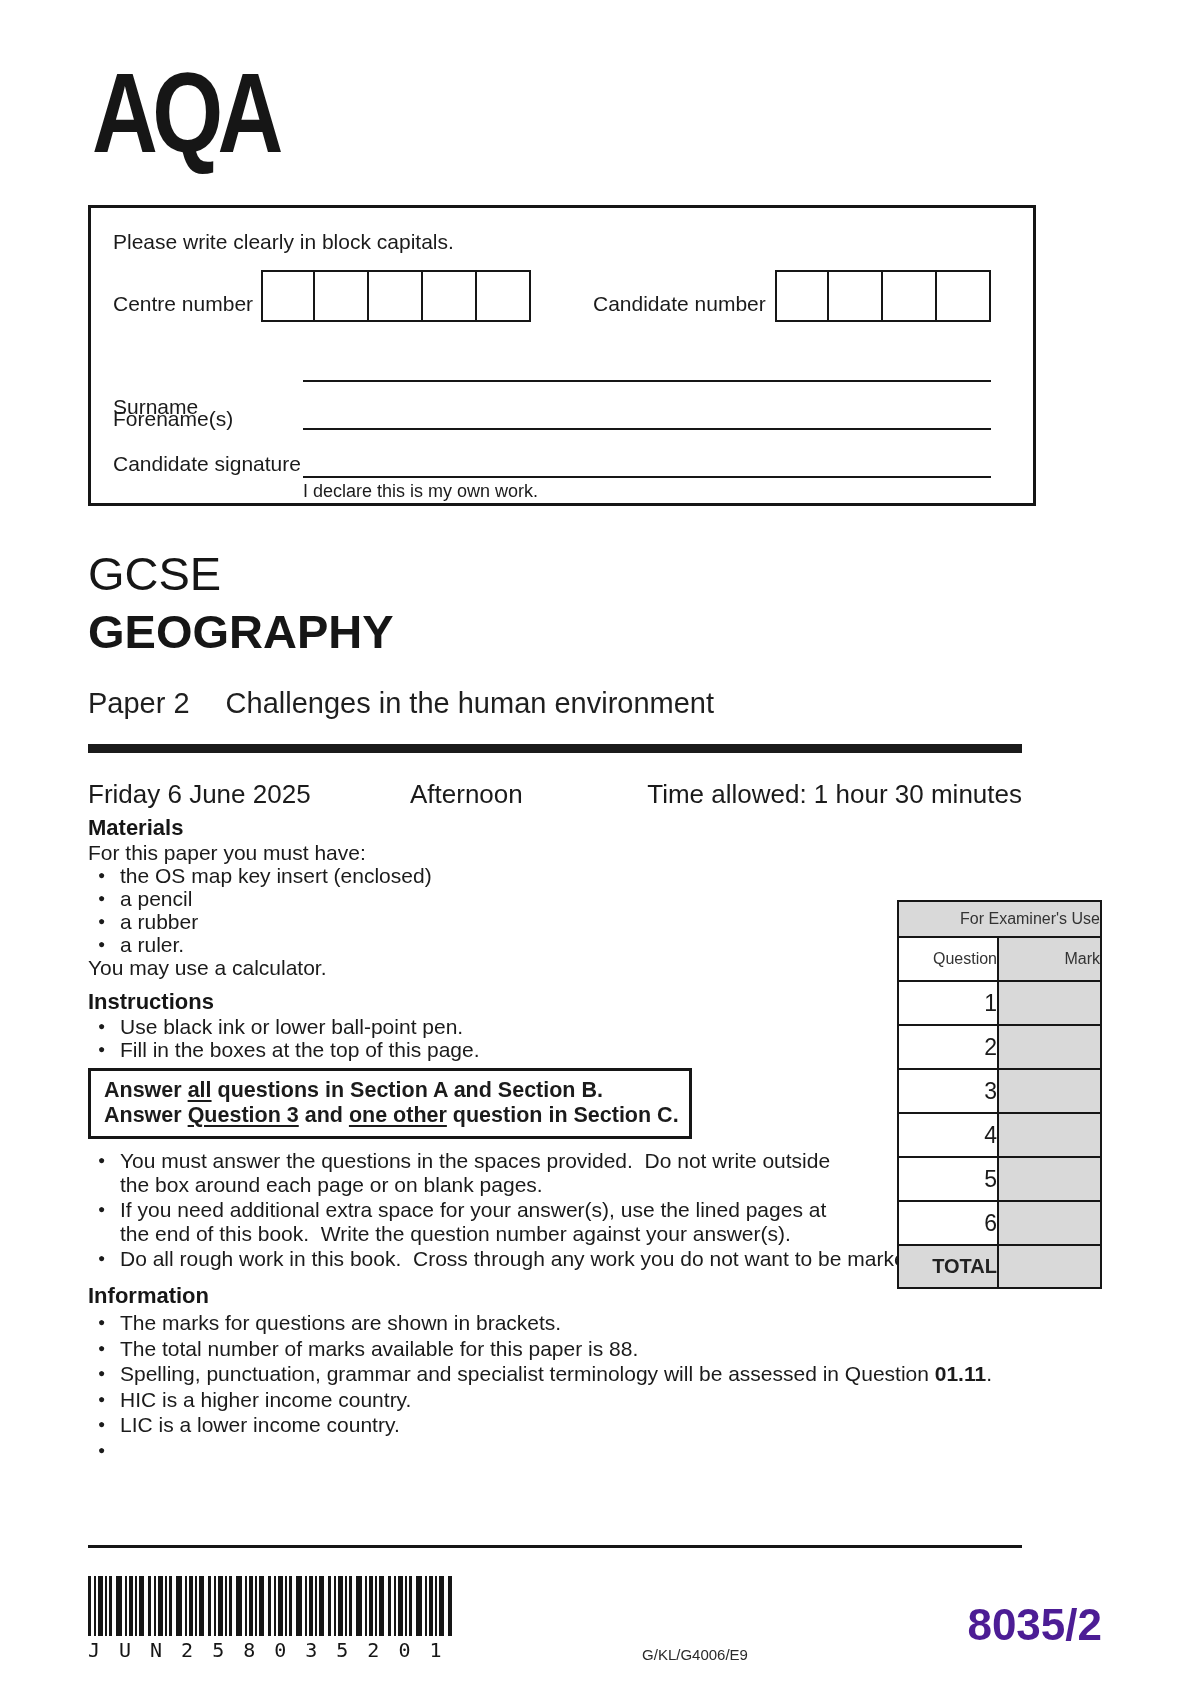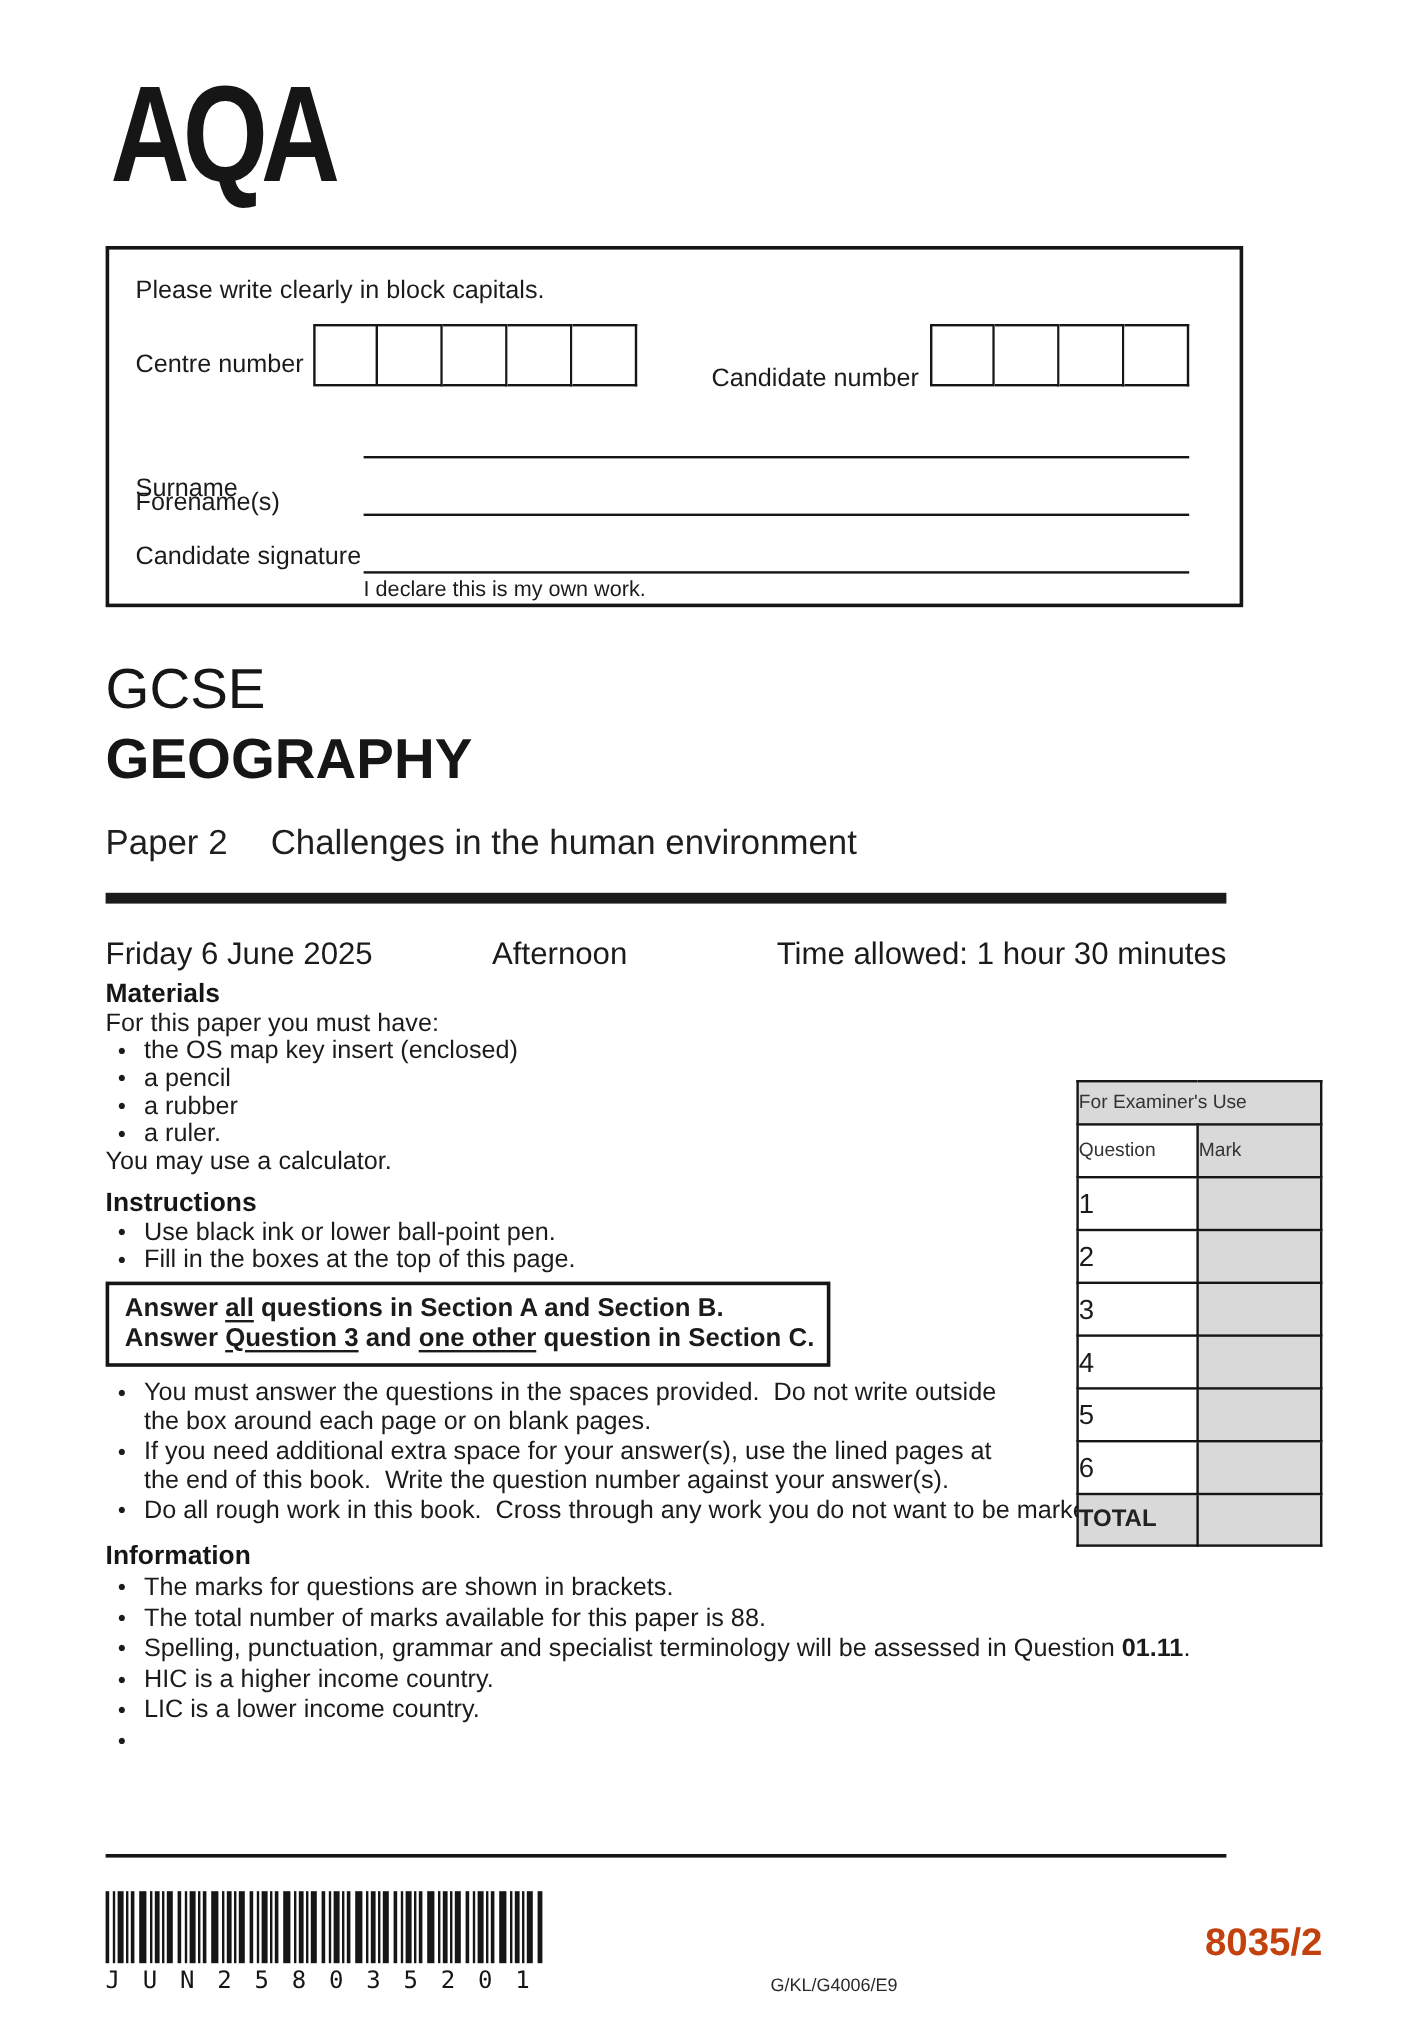--- a/index.html
+++ b/index.html
@@ -15,7 +15,7 @@
   .cand-box .please{position:absolute;left:22px;top:22px;font-size:21px;}
   .cand-box .lbl{position:absolute;font-size:21px;}
   .centre-lbl{left:22px;top:84px;}
-  .cand-lbl{left:502px;top:84px;margin-top:12px;}
+  .cand-lbl{left:502px;top:84px;}
   .cells{position:absolute;top:62px;display:flex;}
   .centre-cells{left:170px;}
   .cand-cells{left:684px;}

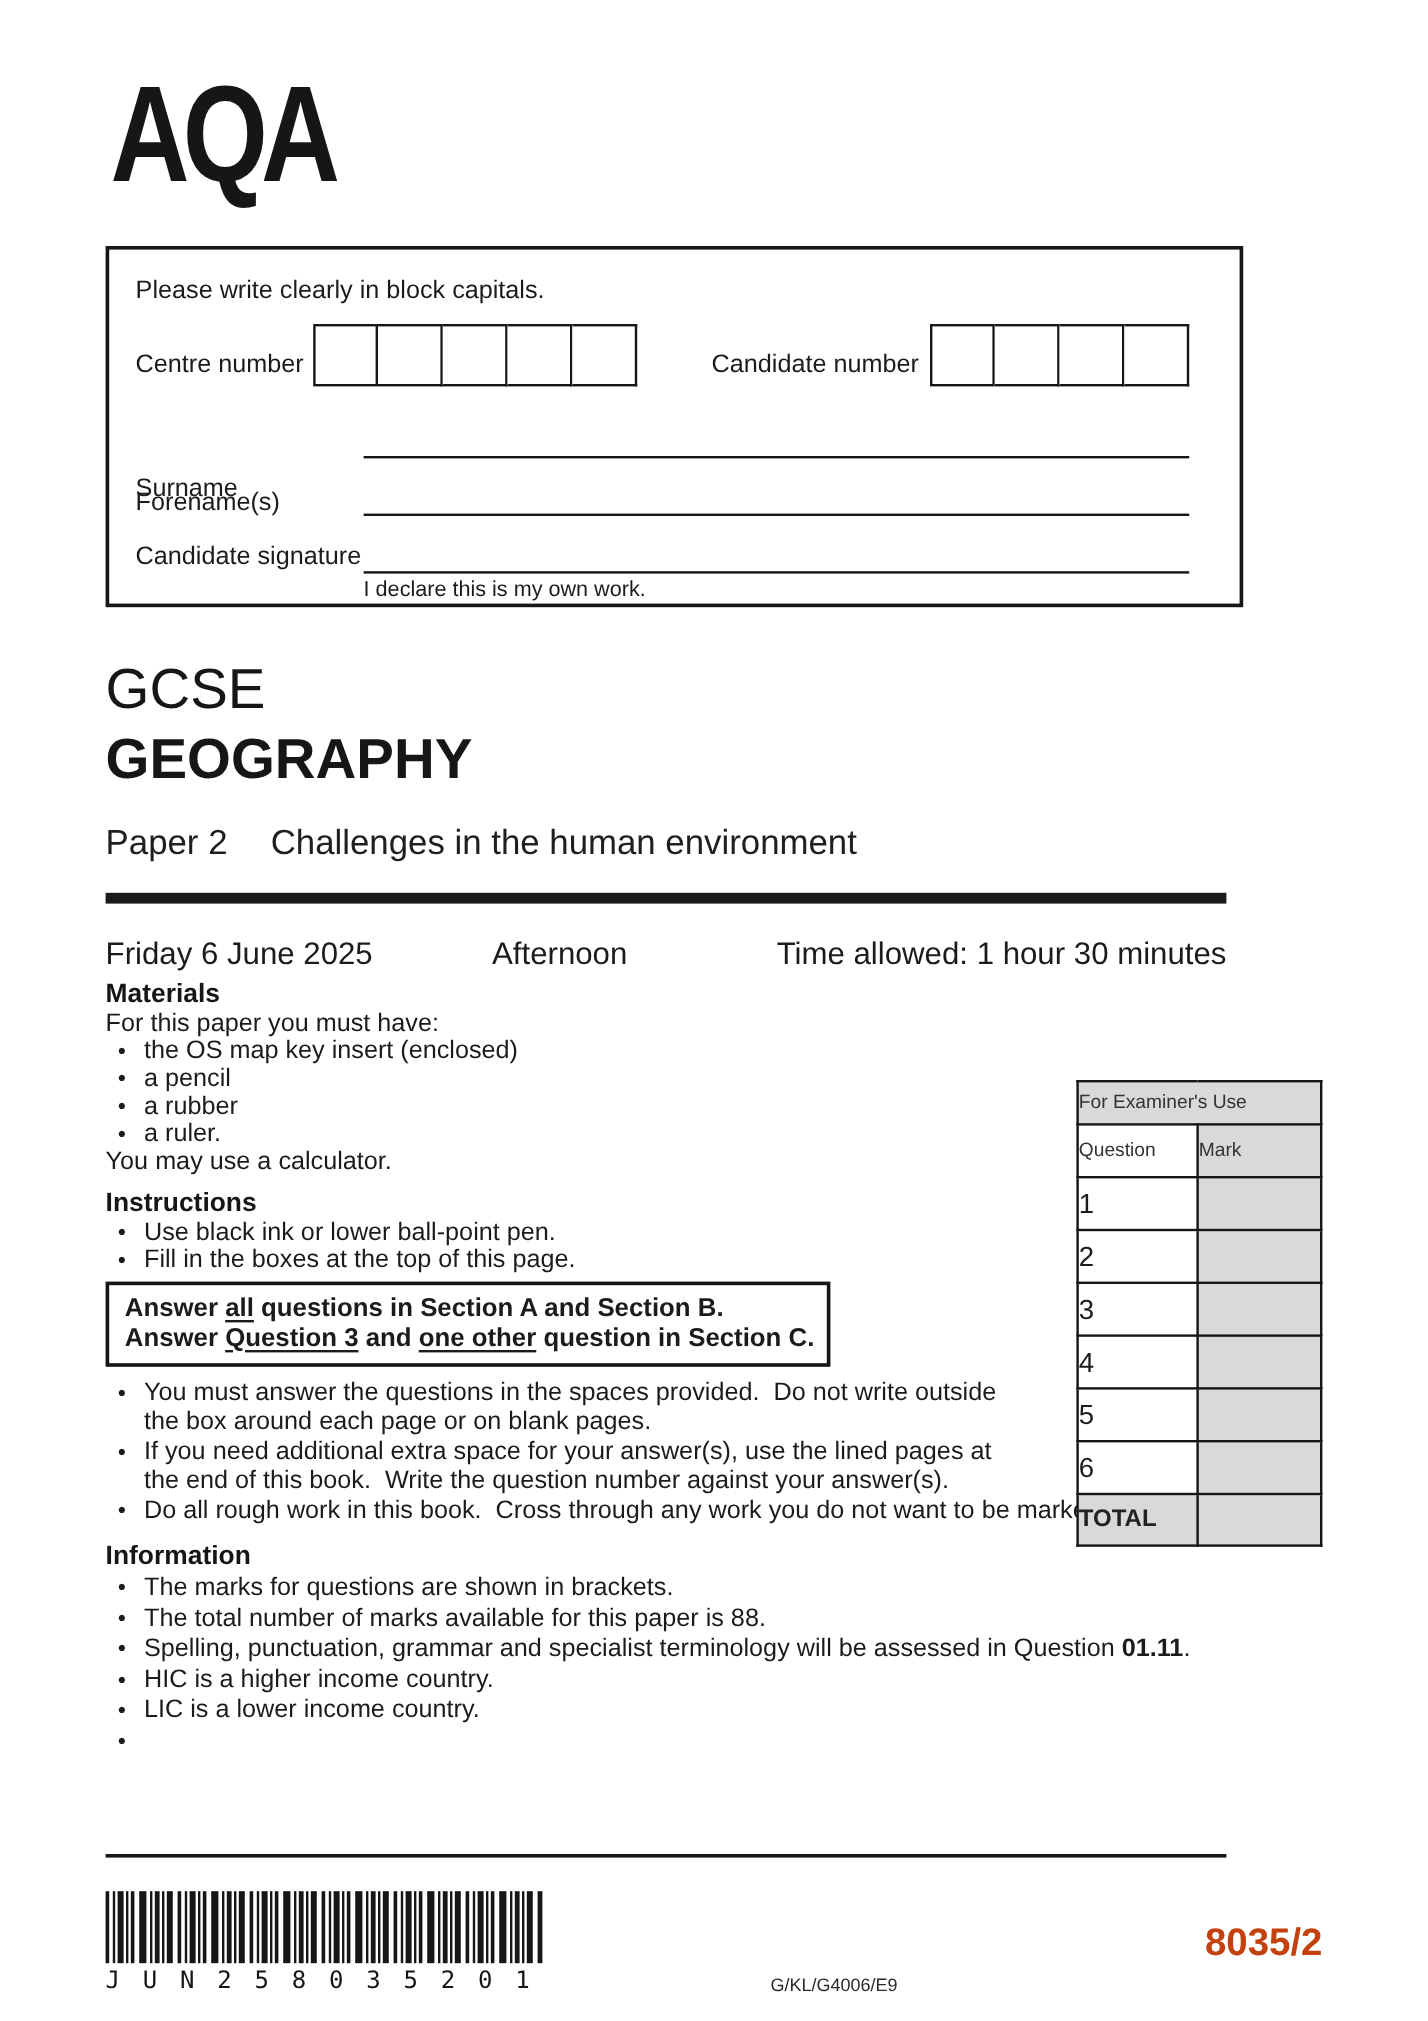--- a/index.html
+++ b/index.html
@@ -62,7 +62,7 @@
 
   
   .exam-table{position:absolute;left:897px;top:900px;border-collapse:collapse;table-layout:fixed;}
-  .exam-table td{border:2.5px solid #161616;text-align:left;vertical-align:middle;padding:0;}
+  .exam-table td{border:2.5px solid #161616;text-align:right;vertical-align:middle;padding:0;}
   .exam-table .gray{background:#d9d9d9;}
   .exam-table .th-title{height:34px;font-size:16px;color:#333;}
   .exam-table .th{height:42px;font-size:16px;color:#333;}

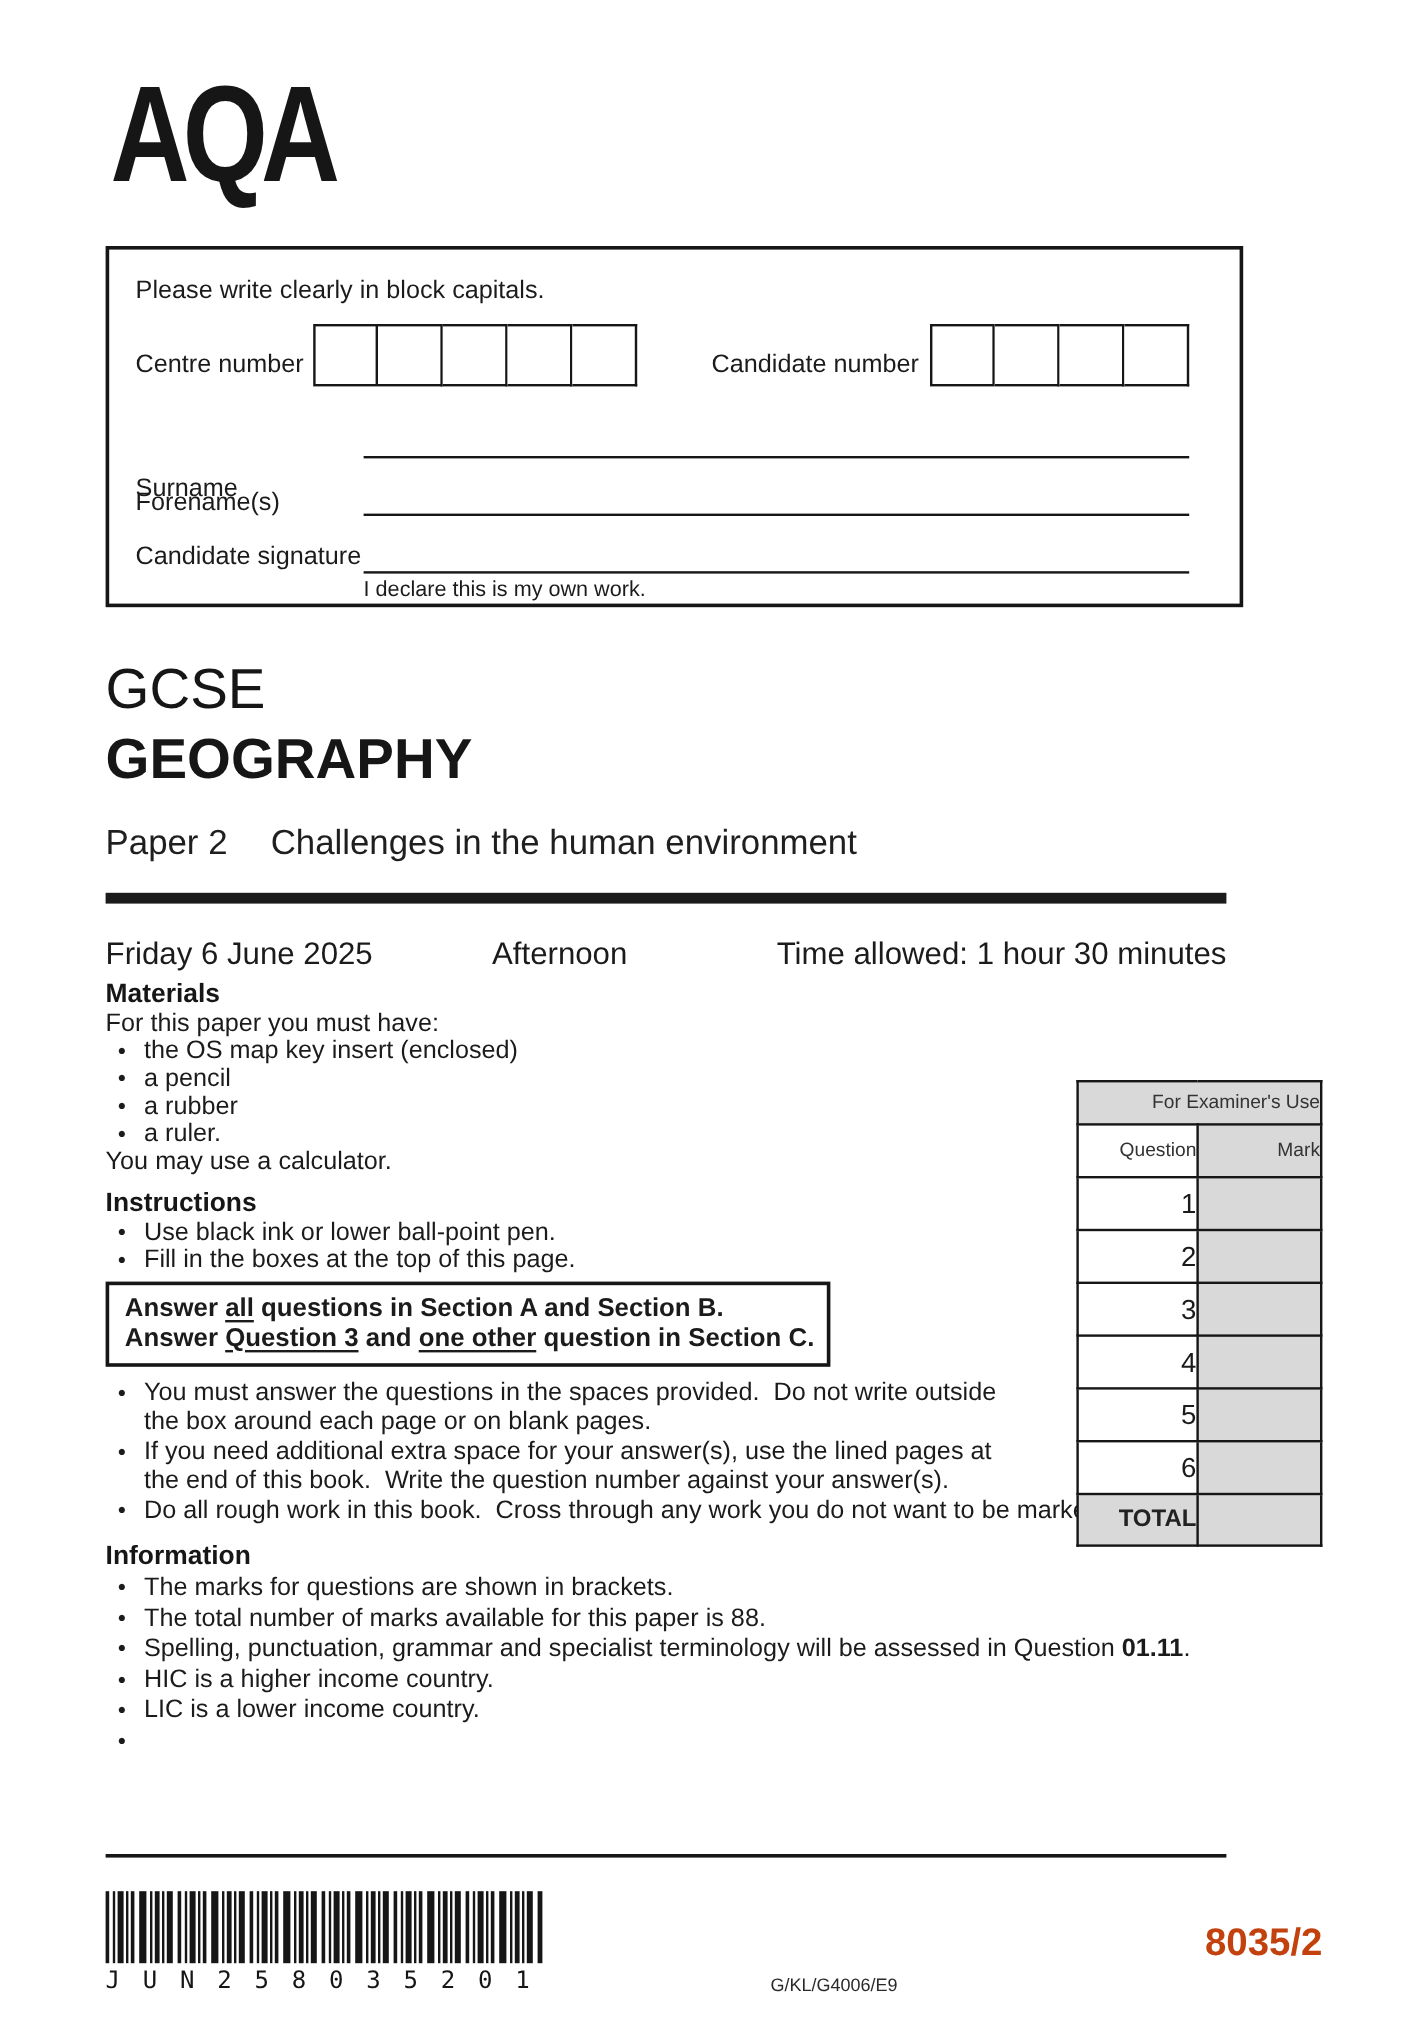--- a/index.html
+++ b/index.html
@@ -80,7 +80,7 @@
                 letter-spacing:19px;white-space:nowrap;color:#161616;}
   .doc-code{position:absolute;left:620px;top:1646px;width:150px;text-align:center;
             font-size:15px;color:#2a2a2a;}
-  .paper-code{position:absolute;right:88px;top:1600px;font-size:32px;font-weight:700;color:#c2410c;}
+  .paper-code{position:absolute;right:88px;top:1600px;font-size:44px;font-weight:700;color:#4c1d95;}
 </style>
 </head>
 <body>

